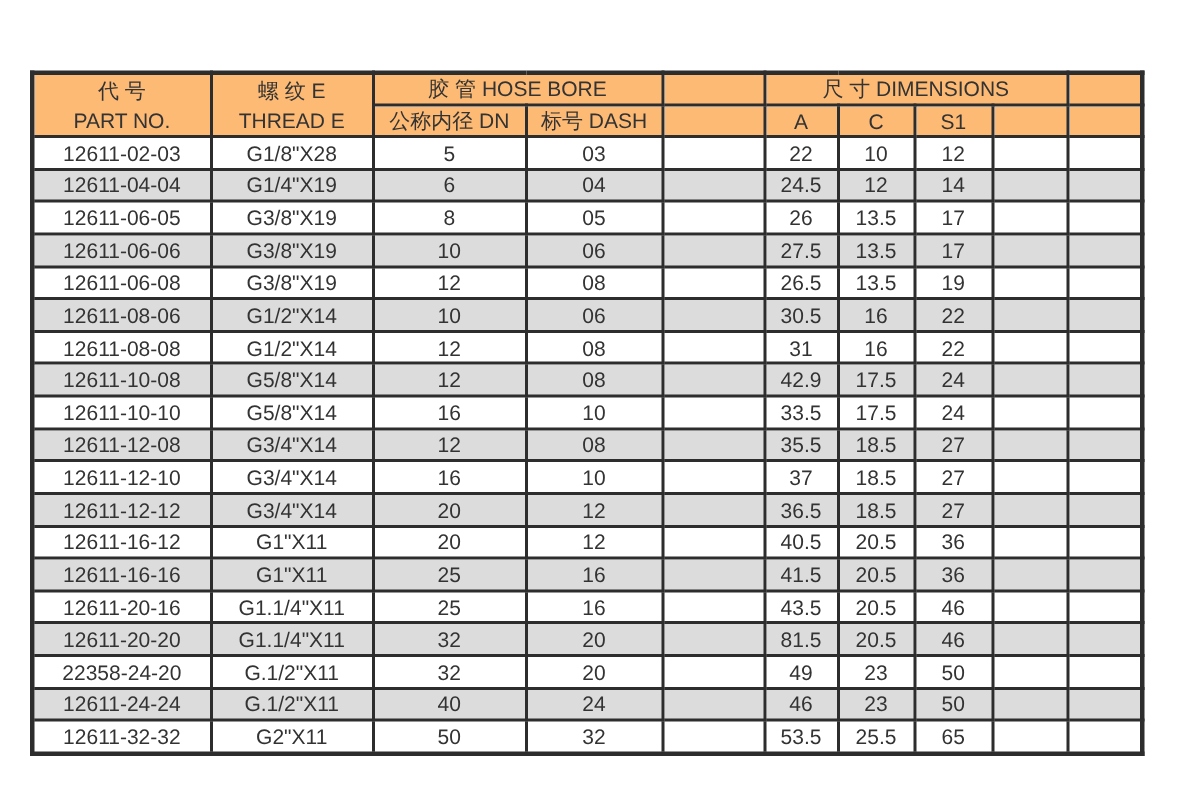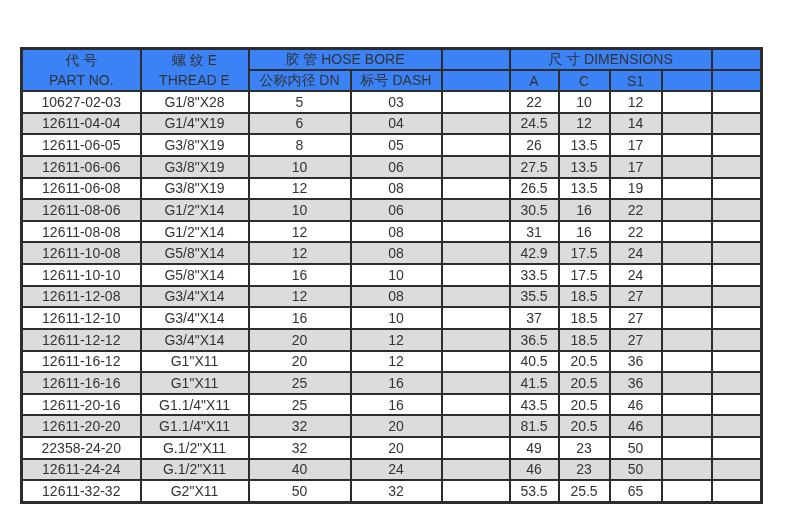--- a/index.html
+++ b/index.html
@@ -34,7 +34,7 @@
     white-space: nowrap;
     color: #333333;
   }
-  thead th { background: #3b82f6; }
+  thead th { background: #fdba74; }
   thead .two-line div { line-height: 20px; }
   tbody tr:nth-child(even) td { background: #dcdcdc; }
   tbody tr:nth-child(odd) td { background: #ffffff; }

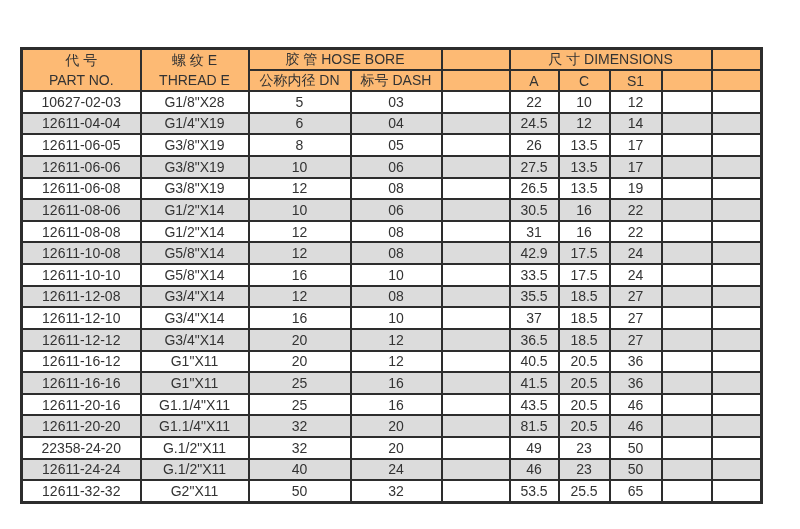--- a/index.html
+++ b/index.html
@@ -84,7 +84,7 @@
     </thead>
     <tbody>
         <tr>
-          <td>10627-02-03</td>
+          <td>12611-02-03</td>
           <td>G1/8"X28</td>
           <td>5</td>
           <td>03</td>

